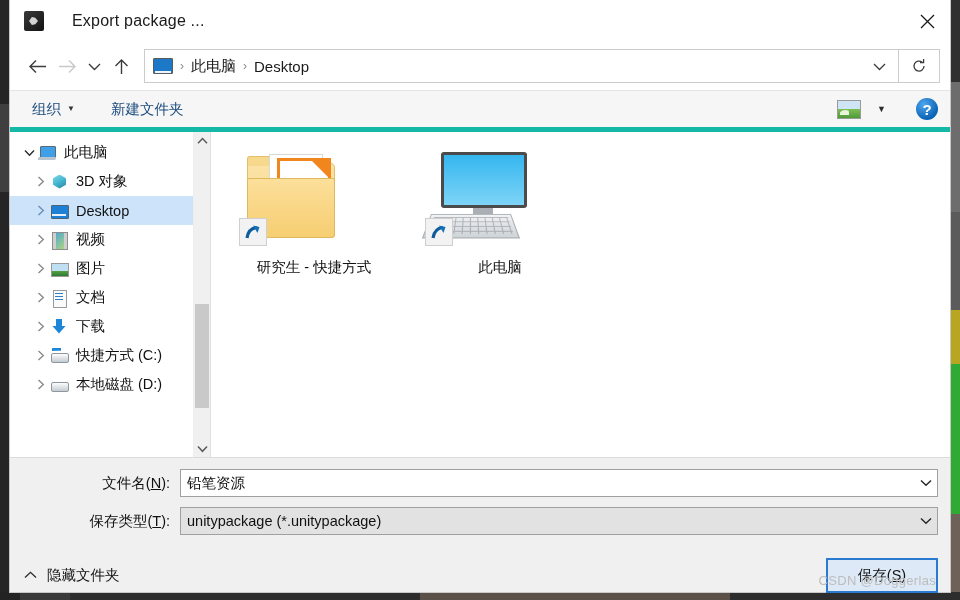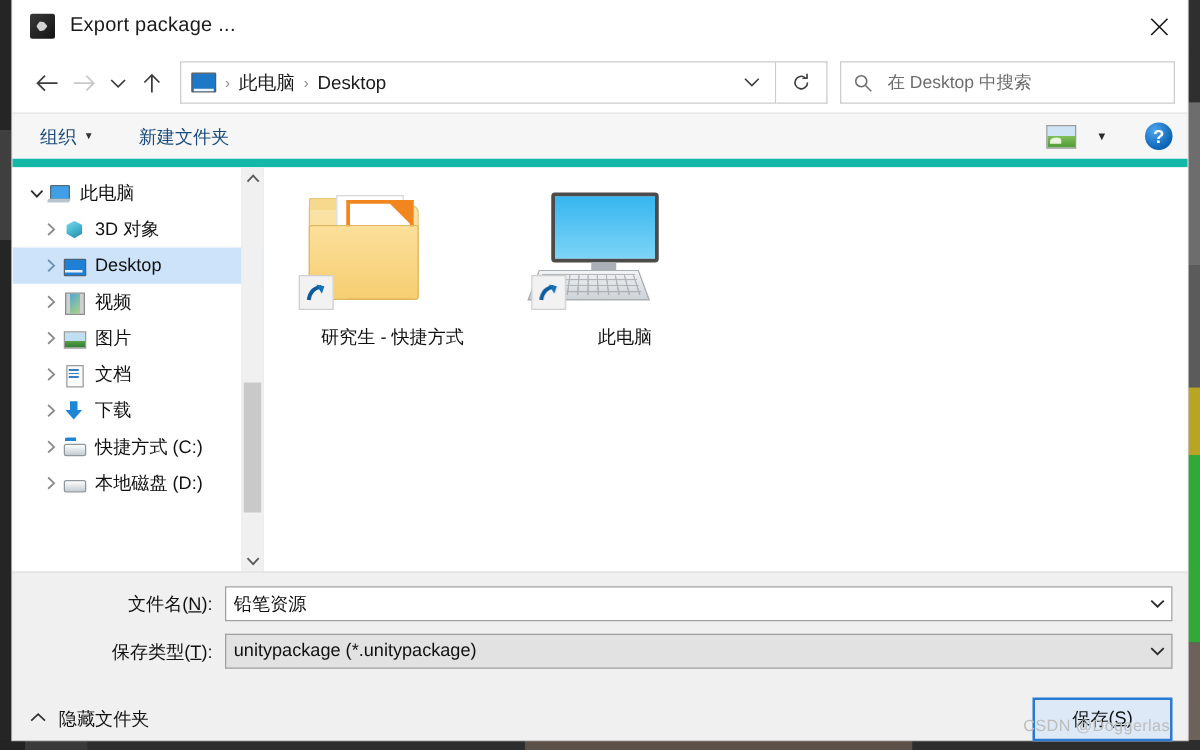--- a/index.html
+++ b/index.html
@@ -97,7 +97,7 @@
     clip-path: polygon(0% 50%, 32% 0%, 70% 10%, 100% 50%, 70% 90%, 32% 100%);
   }
   .title-text {
-    margin-left: 12px;
+    margin-left: 28px;
     font-size: 16px;
     color: #1a1a1a;
     letter-spacing: .2px;

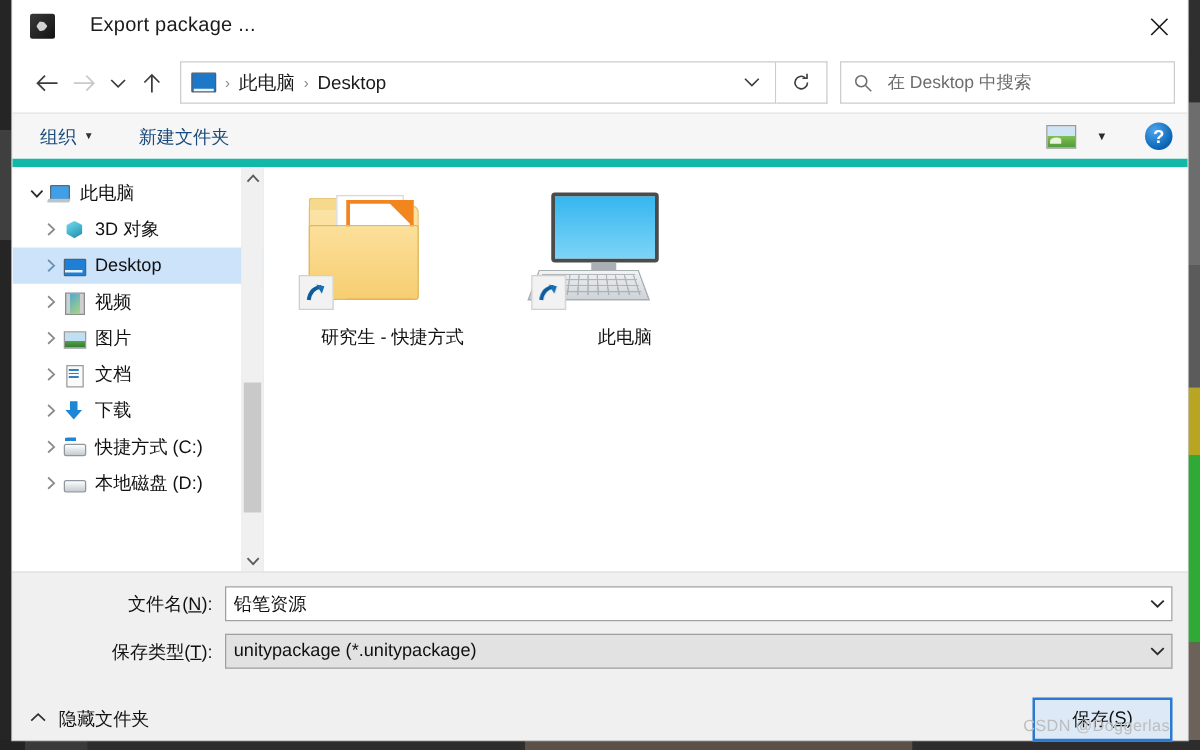--- a/index.html
+++ b/index.html
@@ -734,13 +734,6 @@
       </svg>
     </div>
 
-    <div class="searchbox">
-      <svg width="15" height="15" viewBox="0 0 15 15">
-        <circle cx="6" cy="6" r="4.4" stroke="#6c6c6c" stroke-width="1.2" fill="none"></circle>
-        <path d="M9.4 9.4 L14 14" stroke="#6c6c6c" stroke-width="1.2"></path>
-      </svg>
-      <span class="search-ph">在 Desktop 中搜索</span>
-    </div>
   </div>
 
   <div class="toolbar">

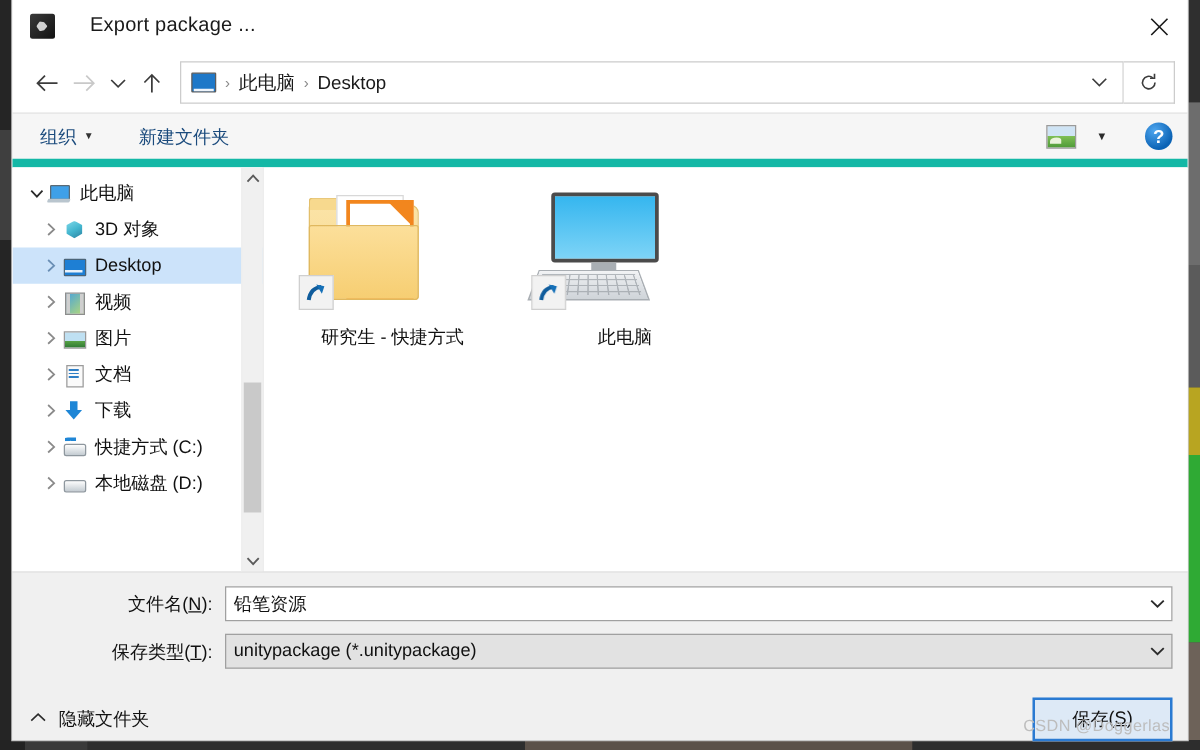--- a/index.html
+++ b/index.html
@@ -208,7 +208,7 @@
     height: 36px;
     background: #f6f6f6;
     border-top: 1px solid #e3e3e3;
-    border-bottom: 7px solid #14b8a6;
+    border-bottom: 5px solid #14b8a6;
     display: flex;
     align-items: center;
     padding: 0 12px 0 22px;

